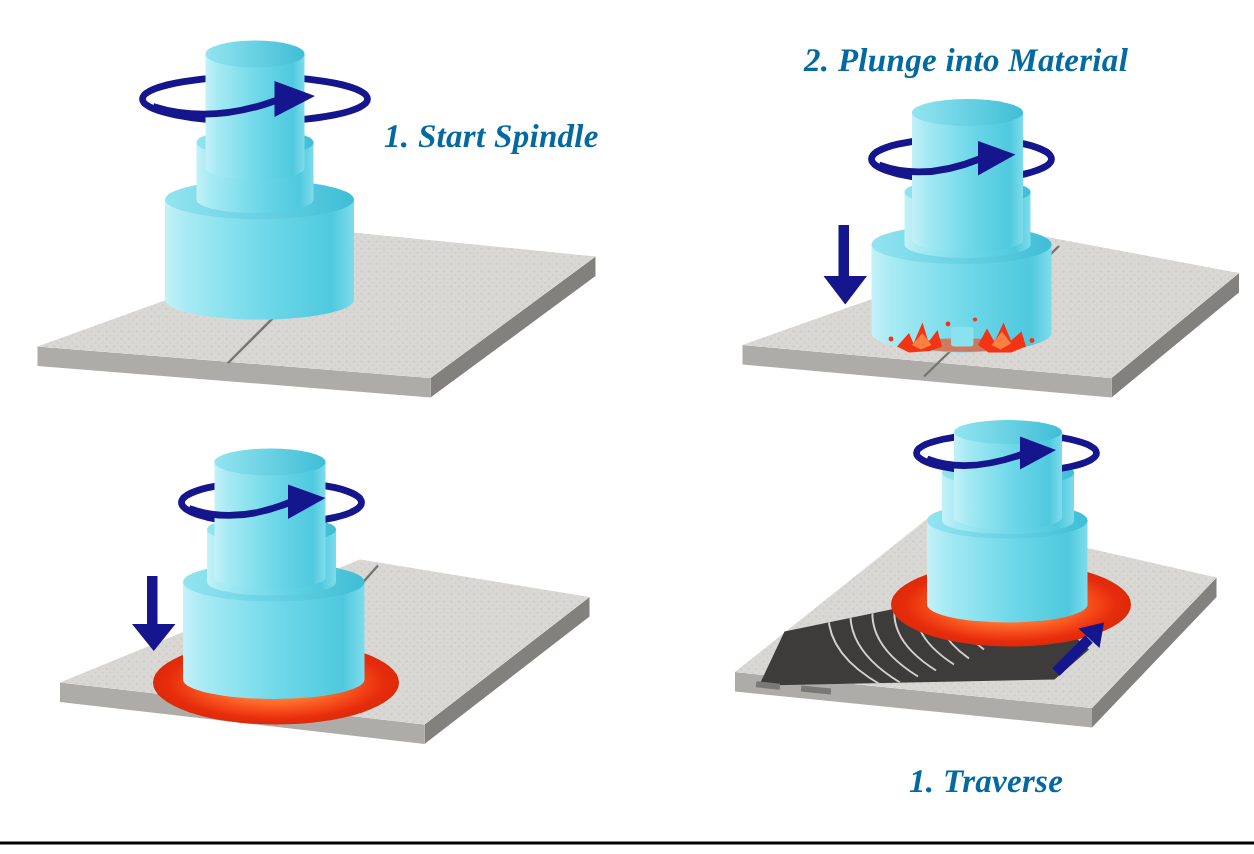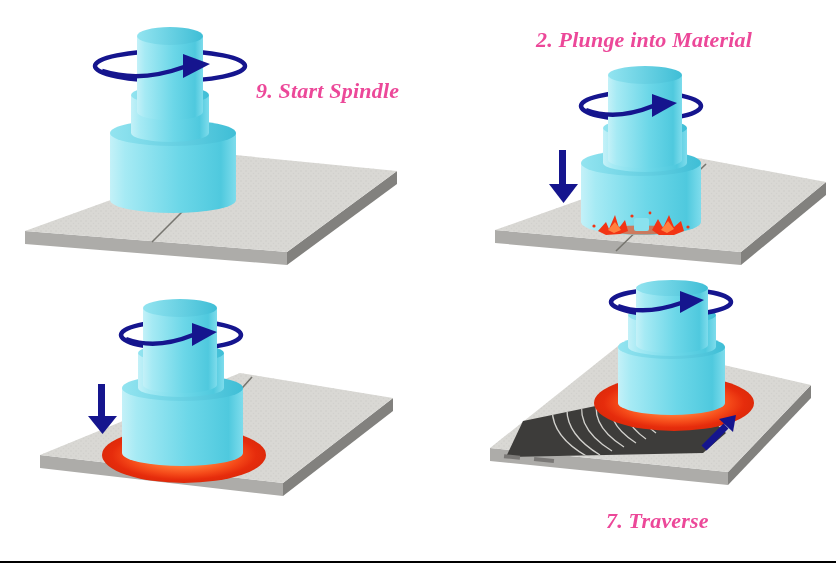--- a/index.html
+++ b/index.html
@@ -8,7 +8,7 @@
   .panel{position:absolute;}
   .panel svg{display:block;overflow:visible;}
   .step-label{position:absolute;white-space:nowrap;font-style:italic;font-weight:bold;
-              font-size:22px;color:#ec4899;letter-spacing:.2px;}
+              font-size:22px;color:#0369a1;letter-spacing:.2px;}
   #bottom-rule{position:absolute;left:0;top:561px;width:836px;height:2px;background:#000;}
 </style>
 </head>

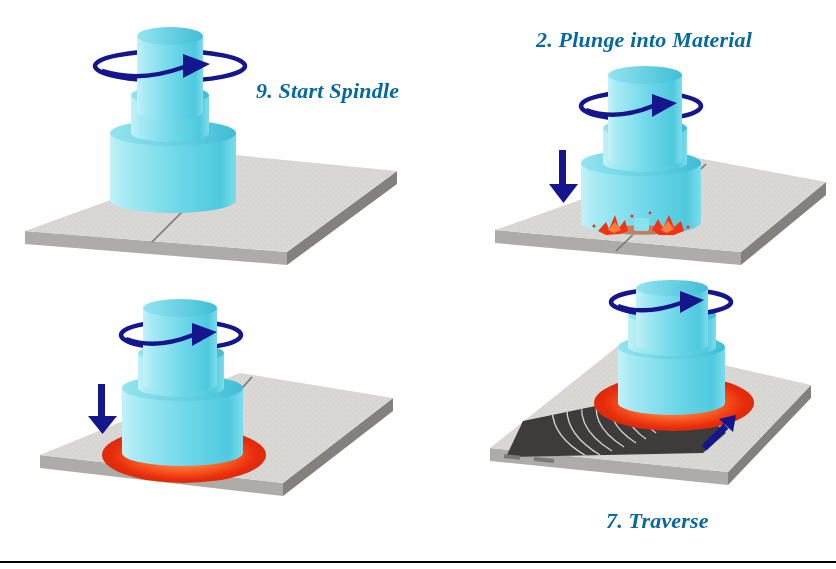--- a/index.html
+++ b/index.html
@@ -197,7 +197,7 @@
     </svg>
   </div>
 
-  <div class="step-label" style="left:256px;top:78px">9. Start Spindle</div>
+  <div class="step-label" style="left:256px;top:78px">1. Start Spindle</div>
   <div class="step-label" style="left:536px;top:27px">2. Plunge into Material</div>
   <div class="step-label" style="left:606px;top:508px">7. Traverse</div>
 

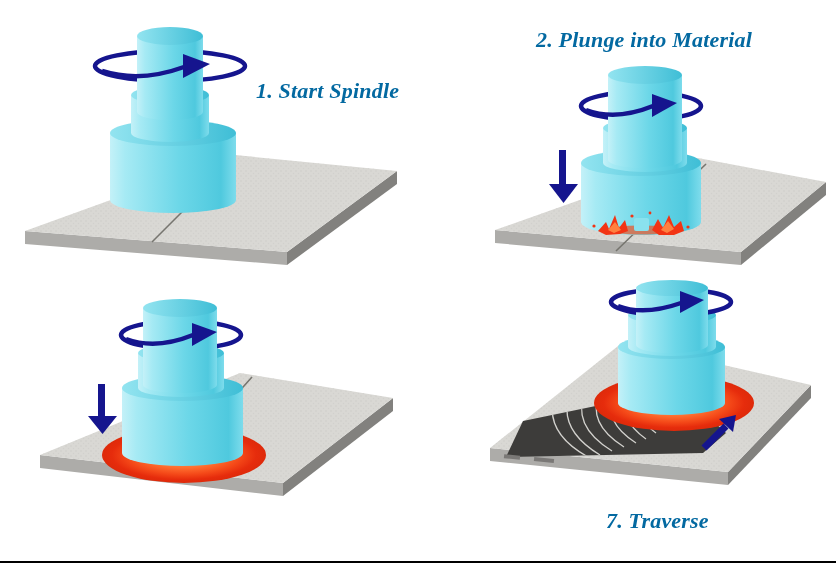--- a/index.html
+++ b/index.html
@@ -199,7 +199,7 @@
 
   <div class="step-label" style="left:256px;top:78px">1. Start Spindle</div>
   <div class="step-label" style="left:536px;top:27px">2. Plunge into Material</div>
-  <div class="step-label" style="left:606px;top:508px">7. Traverse</div>
+  <div class="step-label" style="left:606px;top:508px">1. Traverse</div>
 
   <div id="bottom-rule"></div>
 </div>

